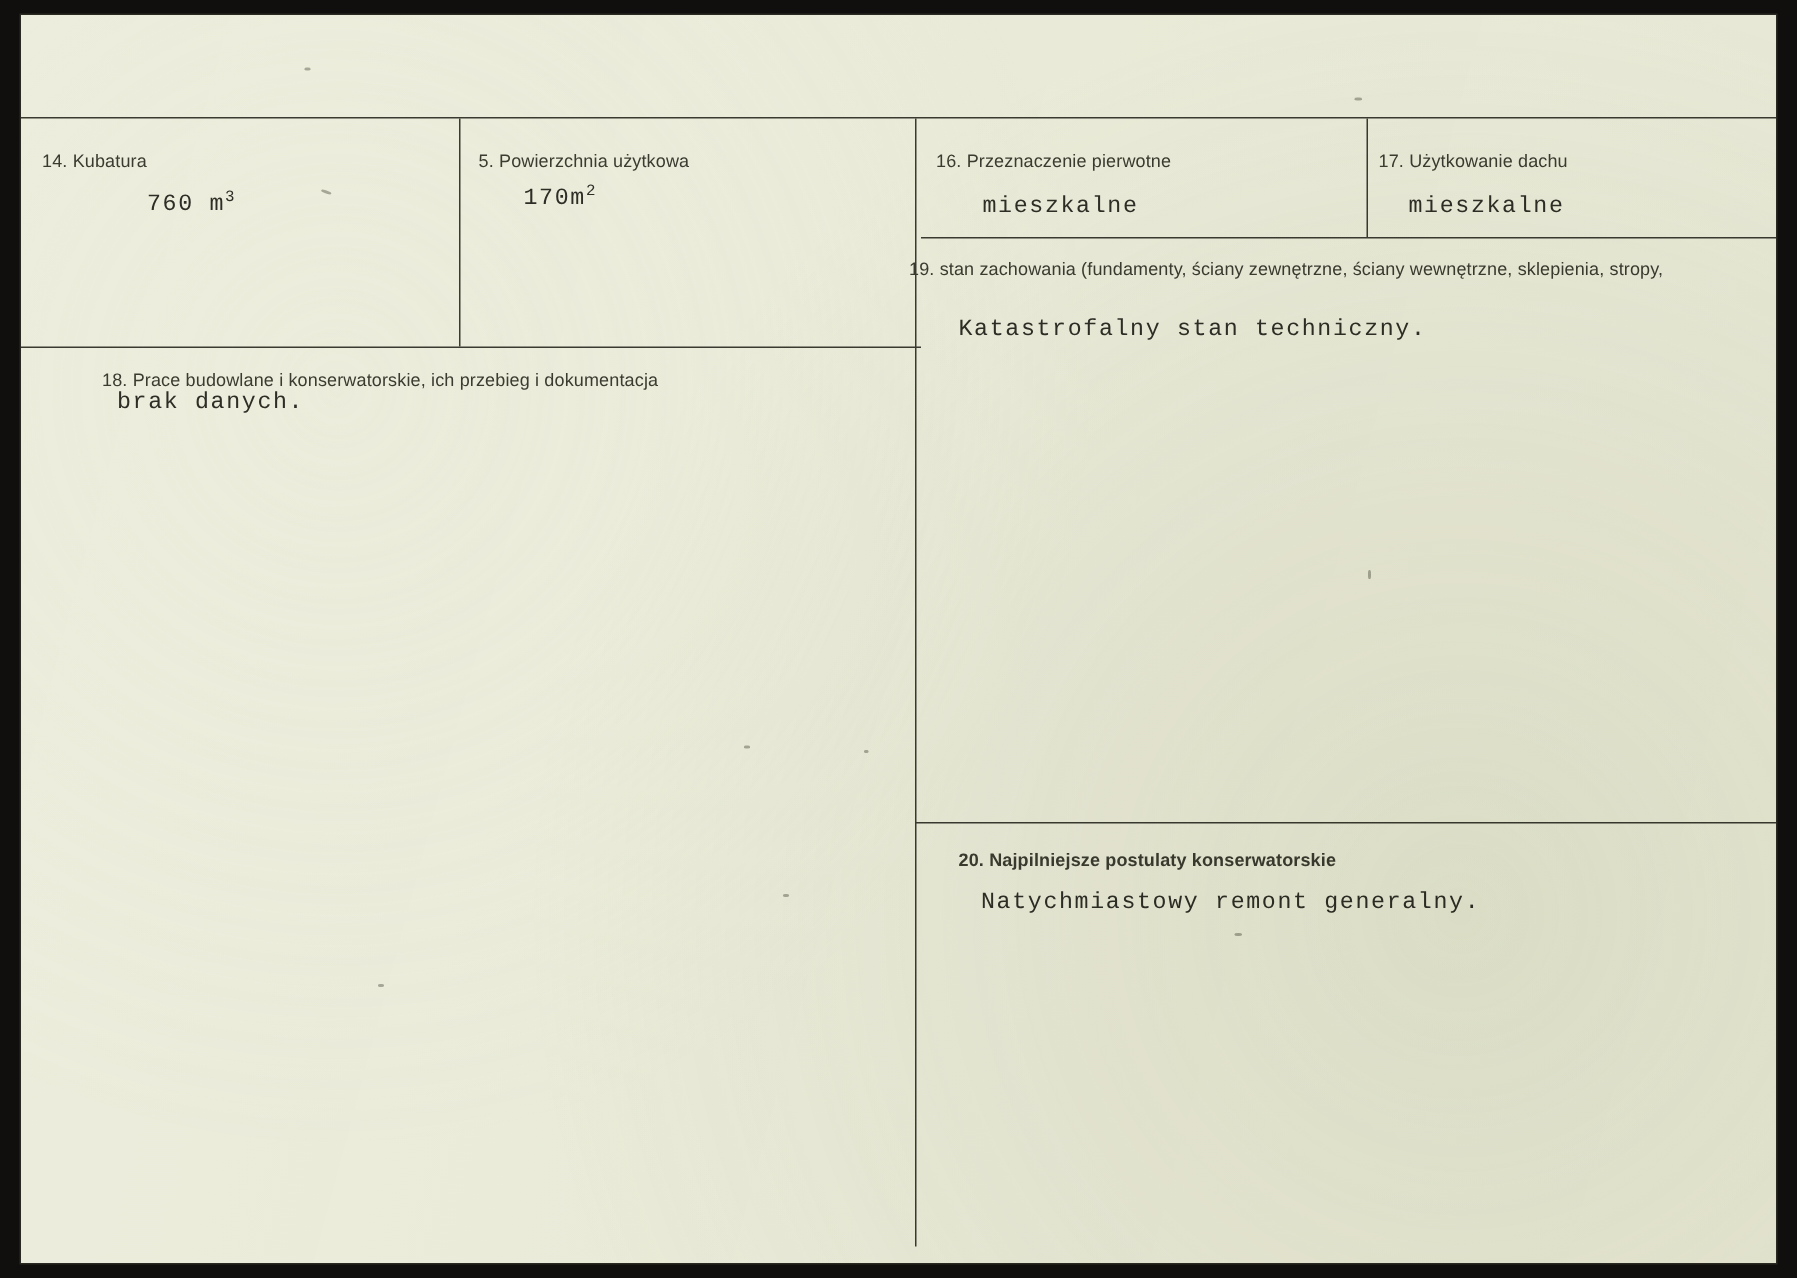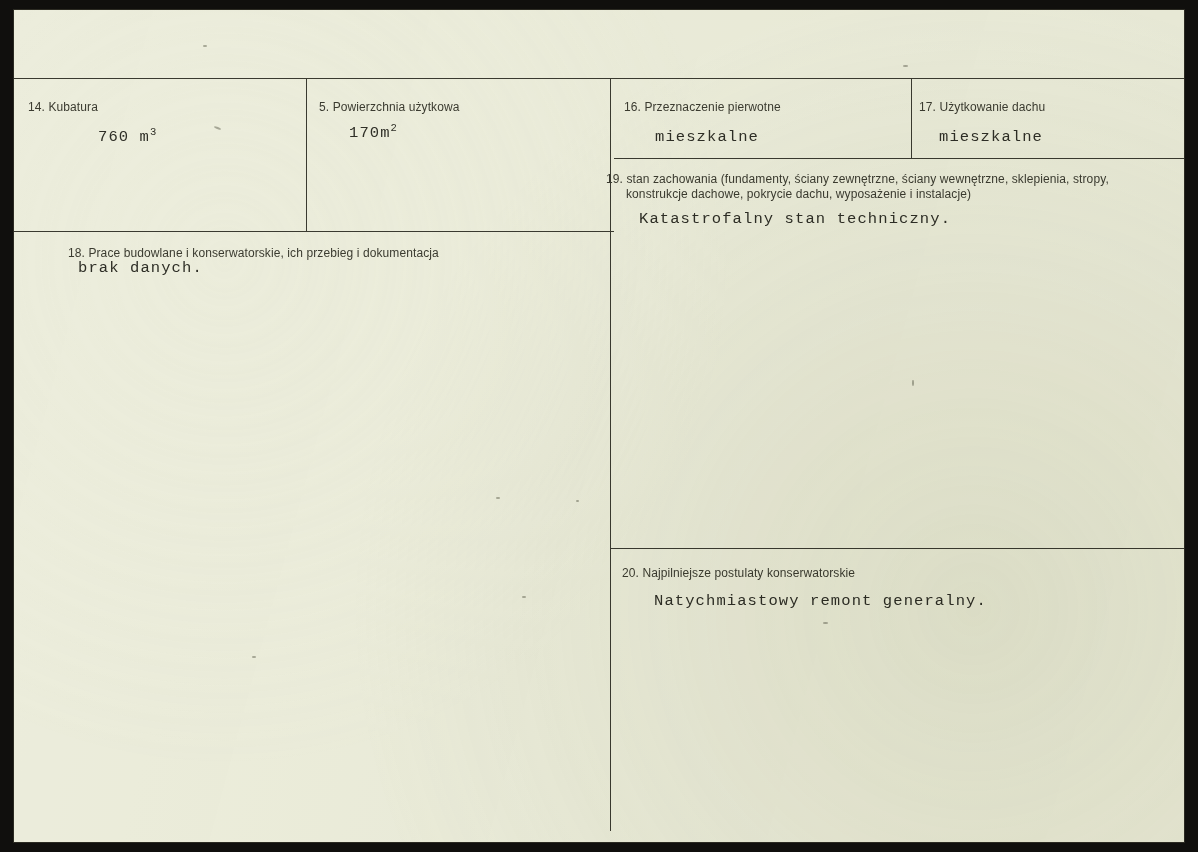--- a/index.html
+++ b/index.html
@@ -127,7 +127,6 @@
     <span>19.</span>
     <span>stan zachowania (fundamenty, ściany zewnętrzne, ściany wewnętrzne, sklepienia, stropy,</span>
     <br>
-    <span style="margin-left:20px; display:inline-block;">konstrukcje dachowe, pokrycie dachu, wyposażenie i instalacje)</span>
   </div>
   <div class="typed" style="left:625px; top:200px;">Katastrofalny stan techniczny.</div>
 

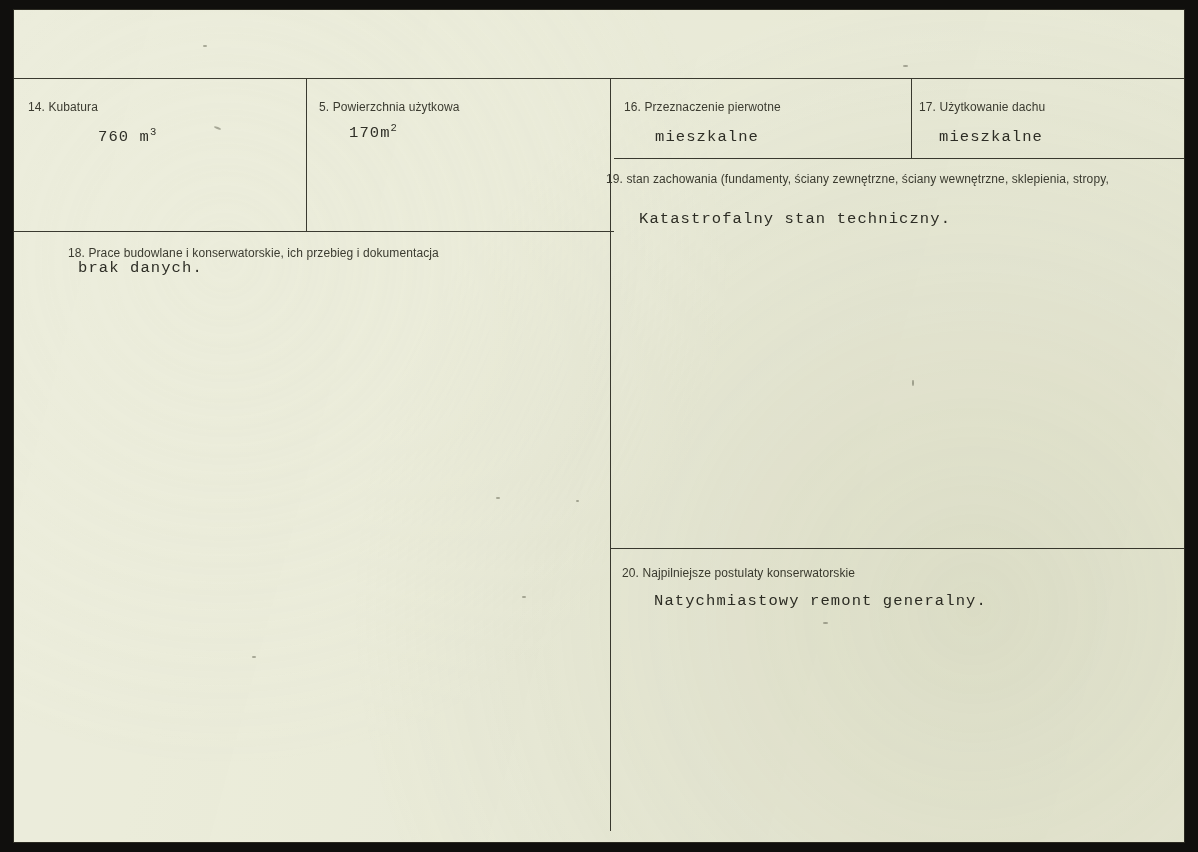--- a/index.html
+++ b/index.html
@@ -130,7 +130,7 @@
   </div>
   <div class="typed" style="left:625px; top:200px;">Katastrofalny stan techniczny.</div>
 
-  <div class="label" style="left:608px; top:556px; width:470px;">
+  <div class="label" style="left:625px; top:556px; width:470px;font-weight:bold;">
     <span>20.</span>
     <span>Najpilniejsze postulaty konserwatorskie</span>
   </div>

